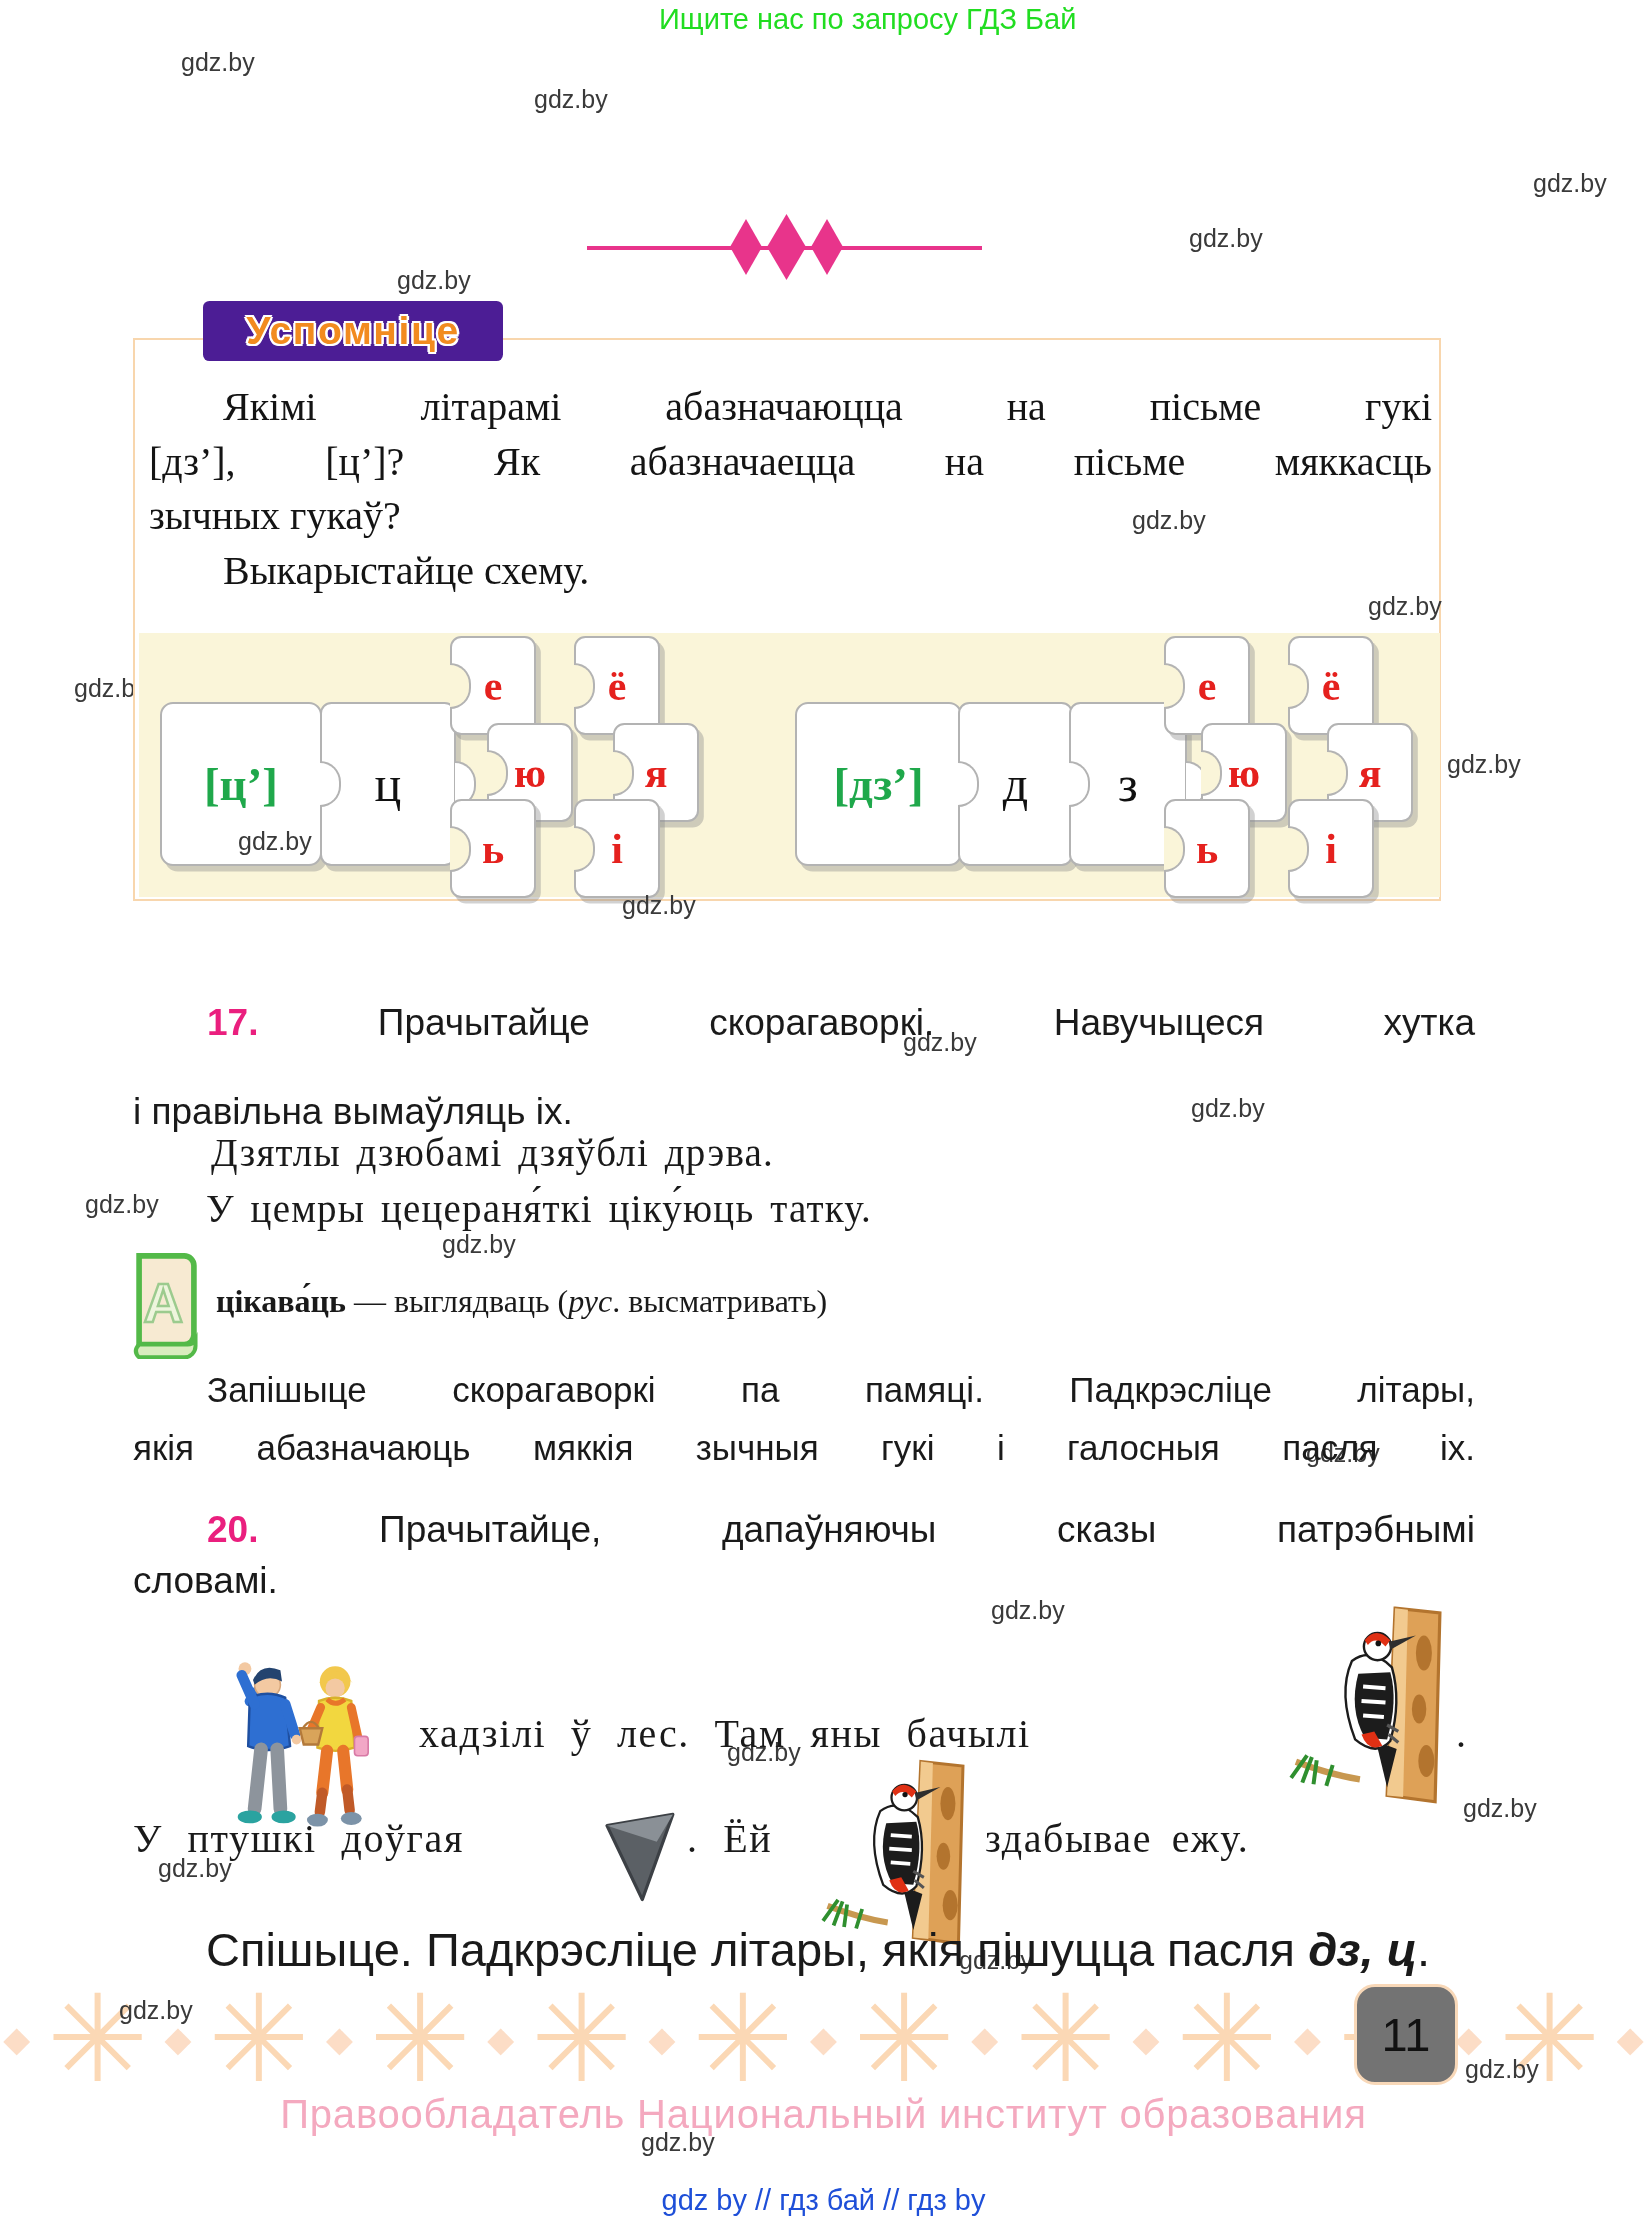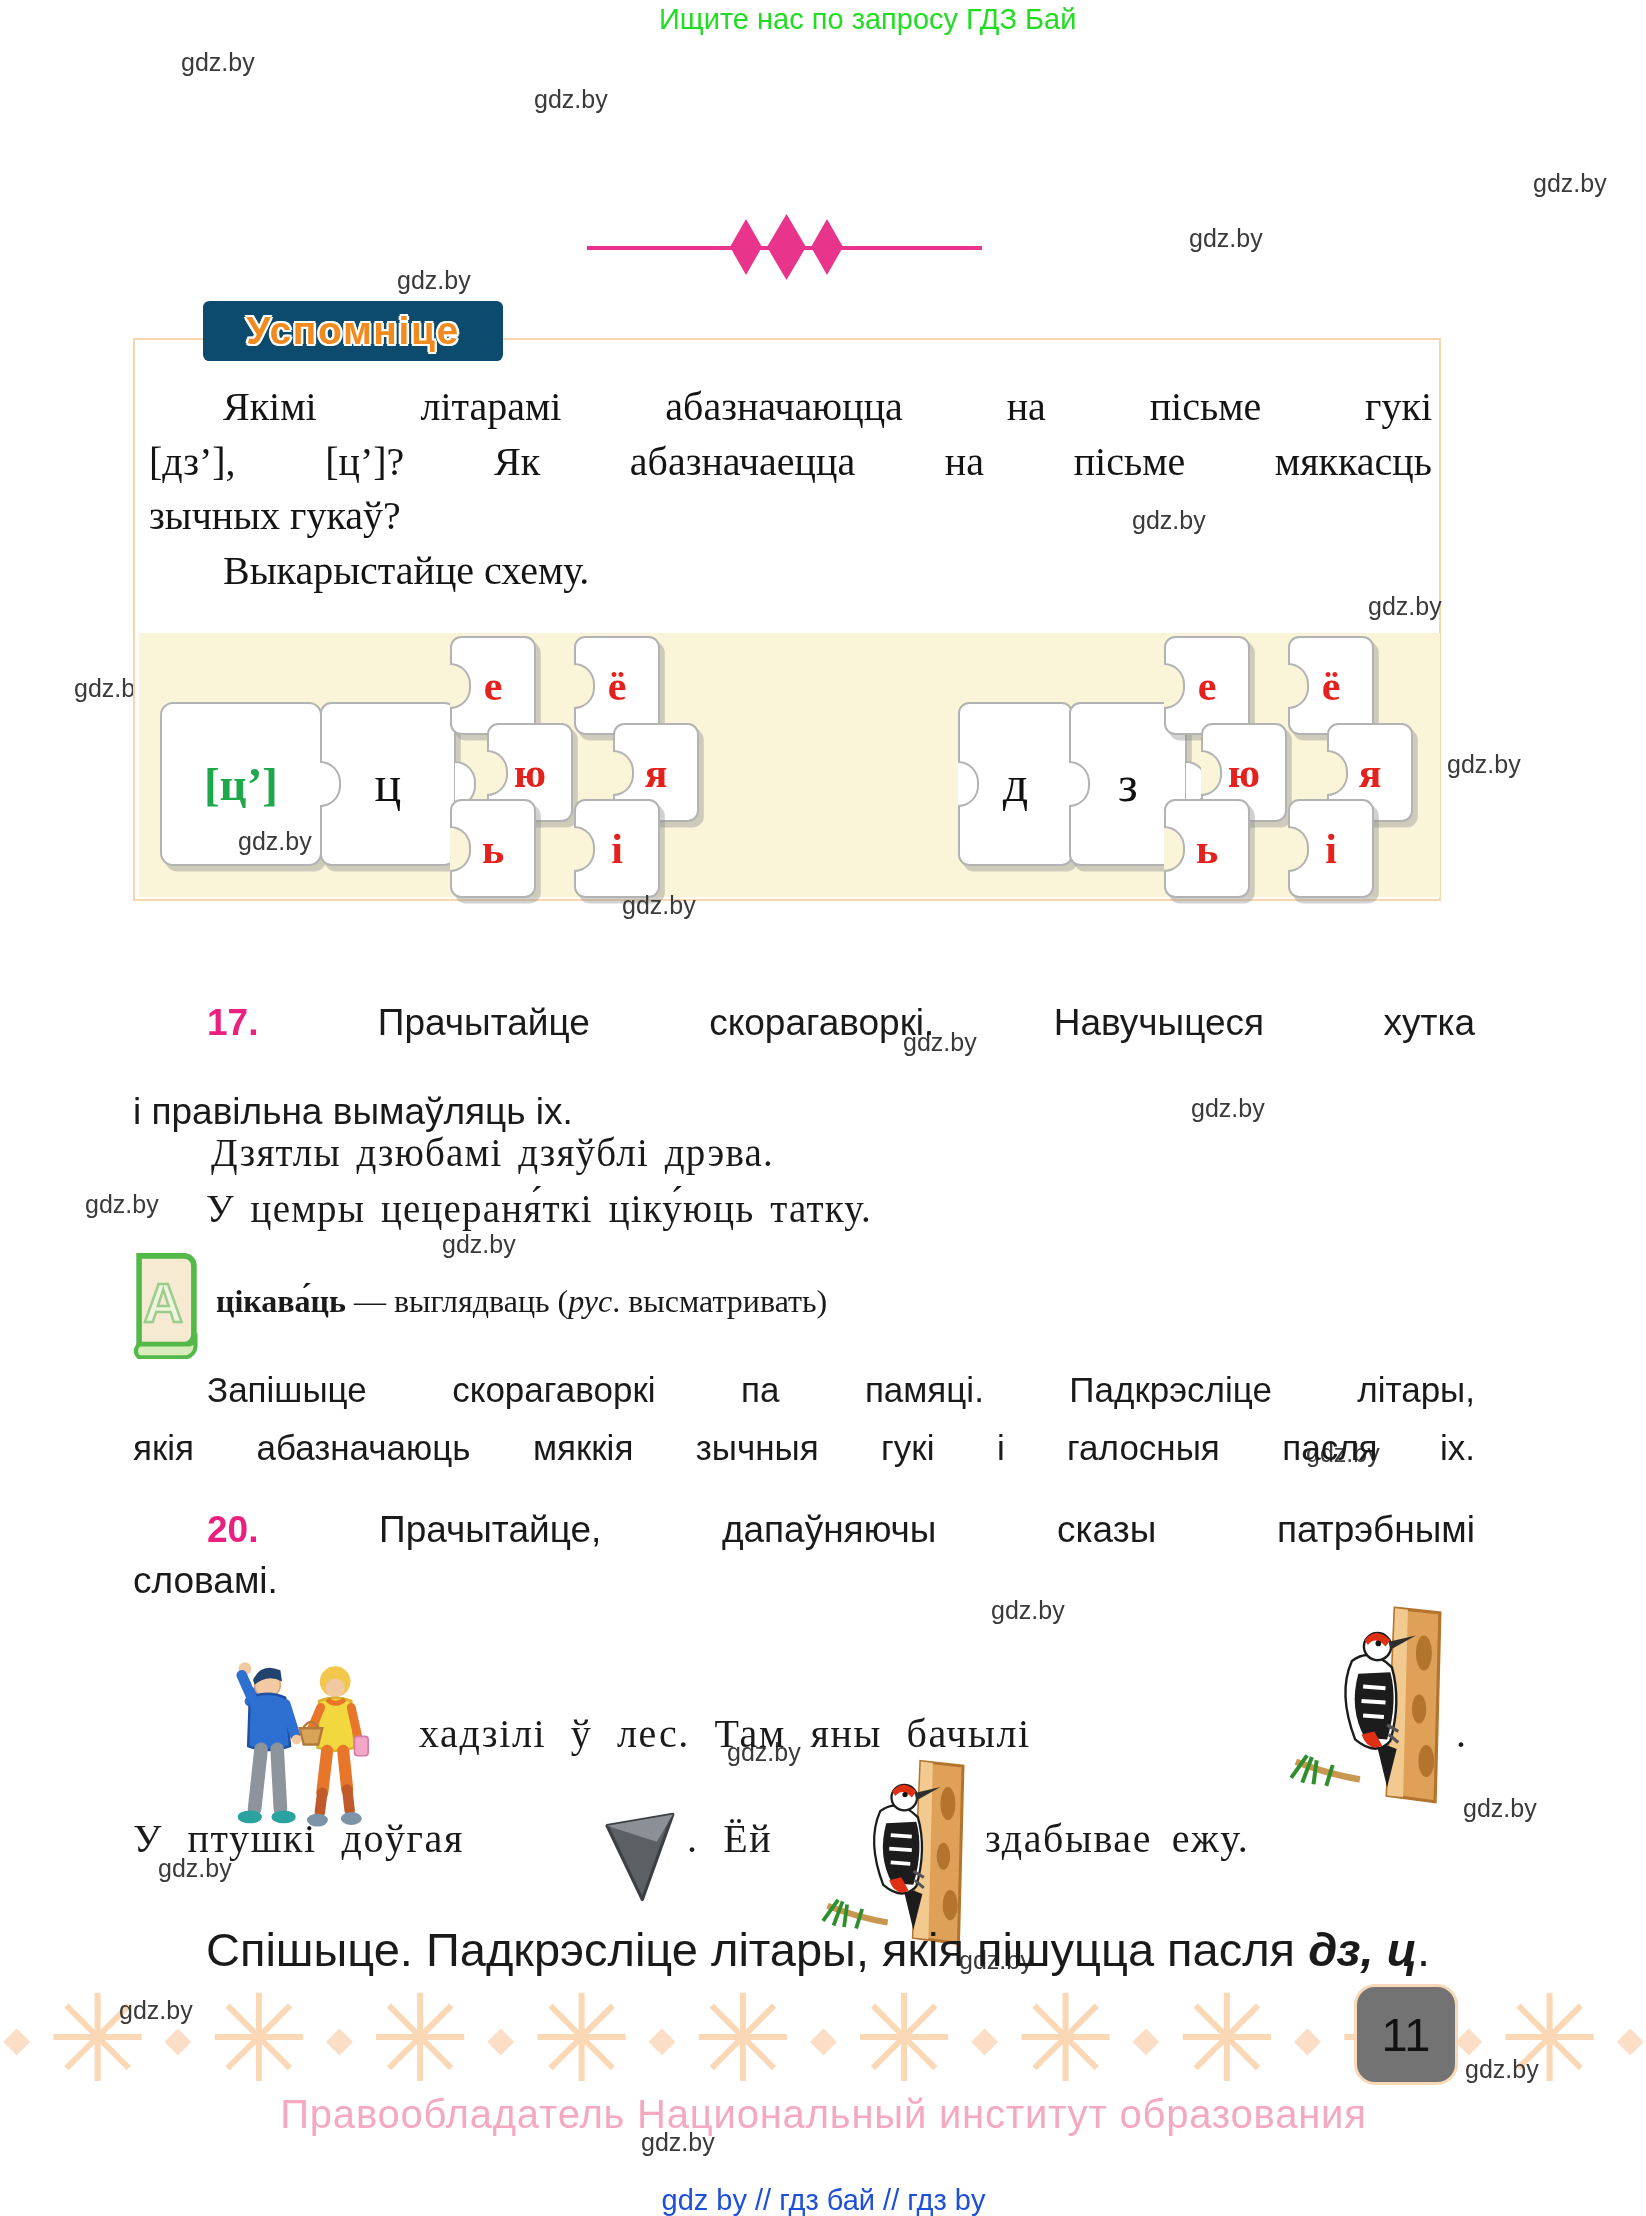--- a/index.html
+++ b/index.html
@@ -18,7 +18,7 @@
   .dia2{left:767px;top:214px;width:39px;height:66px;}
   .dia3{left:811px;top:219px;width:32px;height:56px;}
   
-  .rem-label{left:203px;top:301px;width:300px;height:60px;background:#0c4a6e;border-radius:6.4px;
+  .rem-label{left:203px;top:301px;width:300px;height:60px;background:#4c1d95;border-radius:6.4px;
     display:flex;align-items:center;justify-content:center;z-index:3;}
   .rem-label span{font-size:39px;font-weight:bold;color:#f28b1f;letter-spacing:1.6px;
     text-shadow:-2.4px 0 #fff,2.4px 0 #fff,0 -2.4px #fff,0 2.4px #fff,-1.6px -1.6px #fff,1.6px 1.6px #fff,-1.6px 1.6px #fff,1.6px -1.6px #fff;}

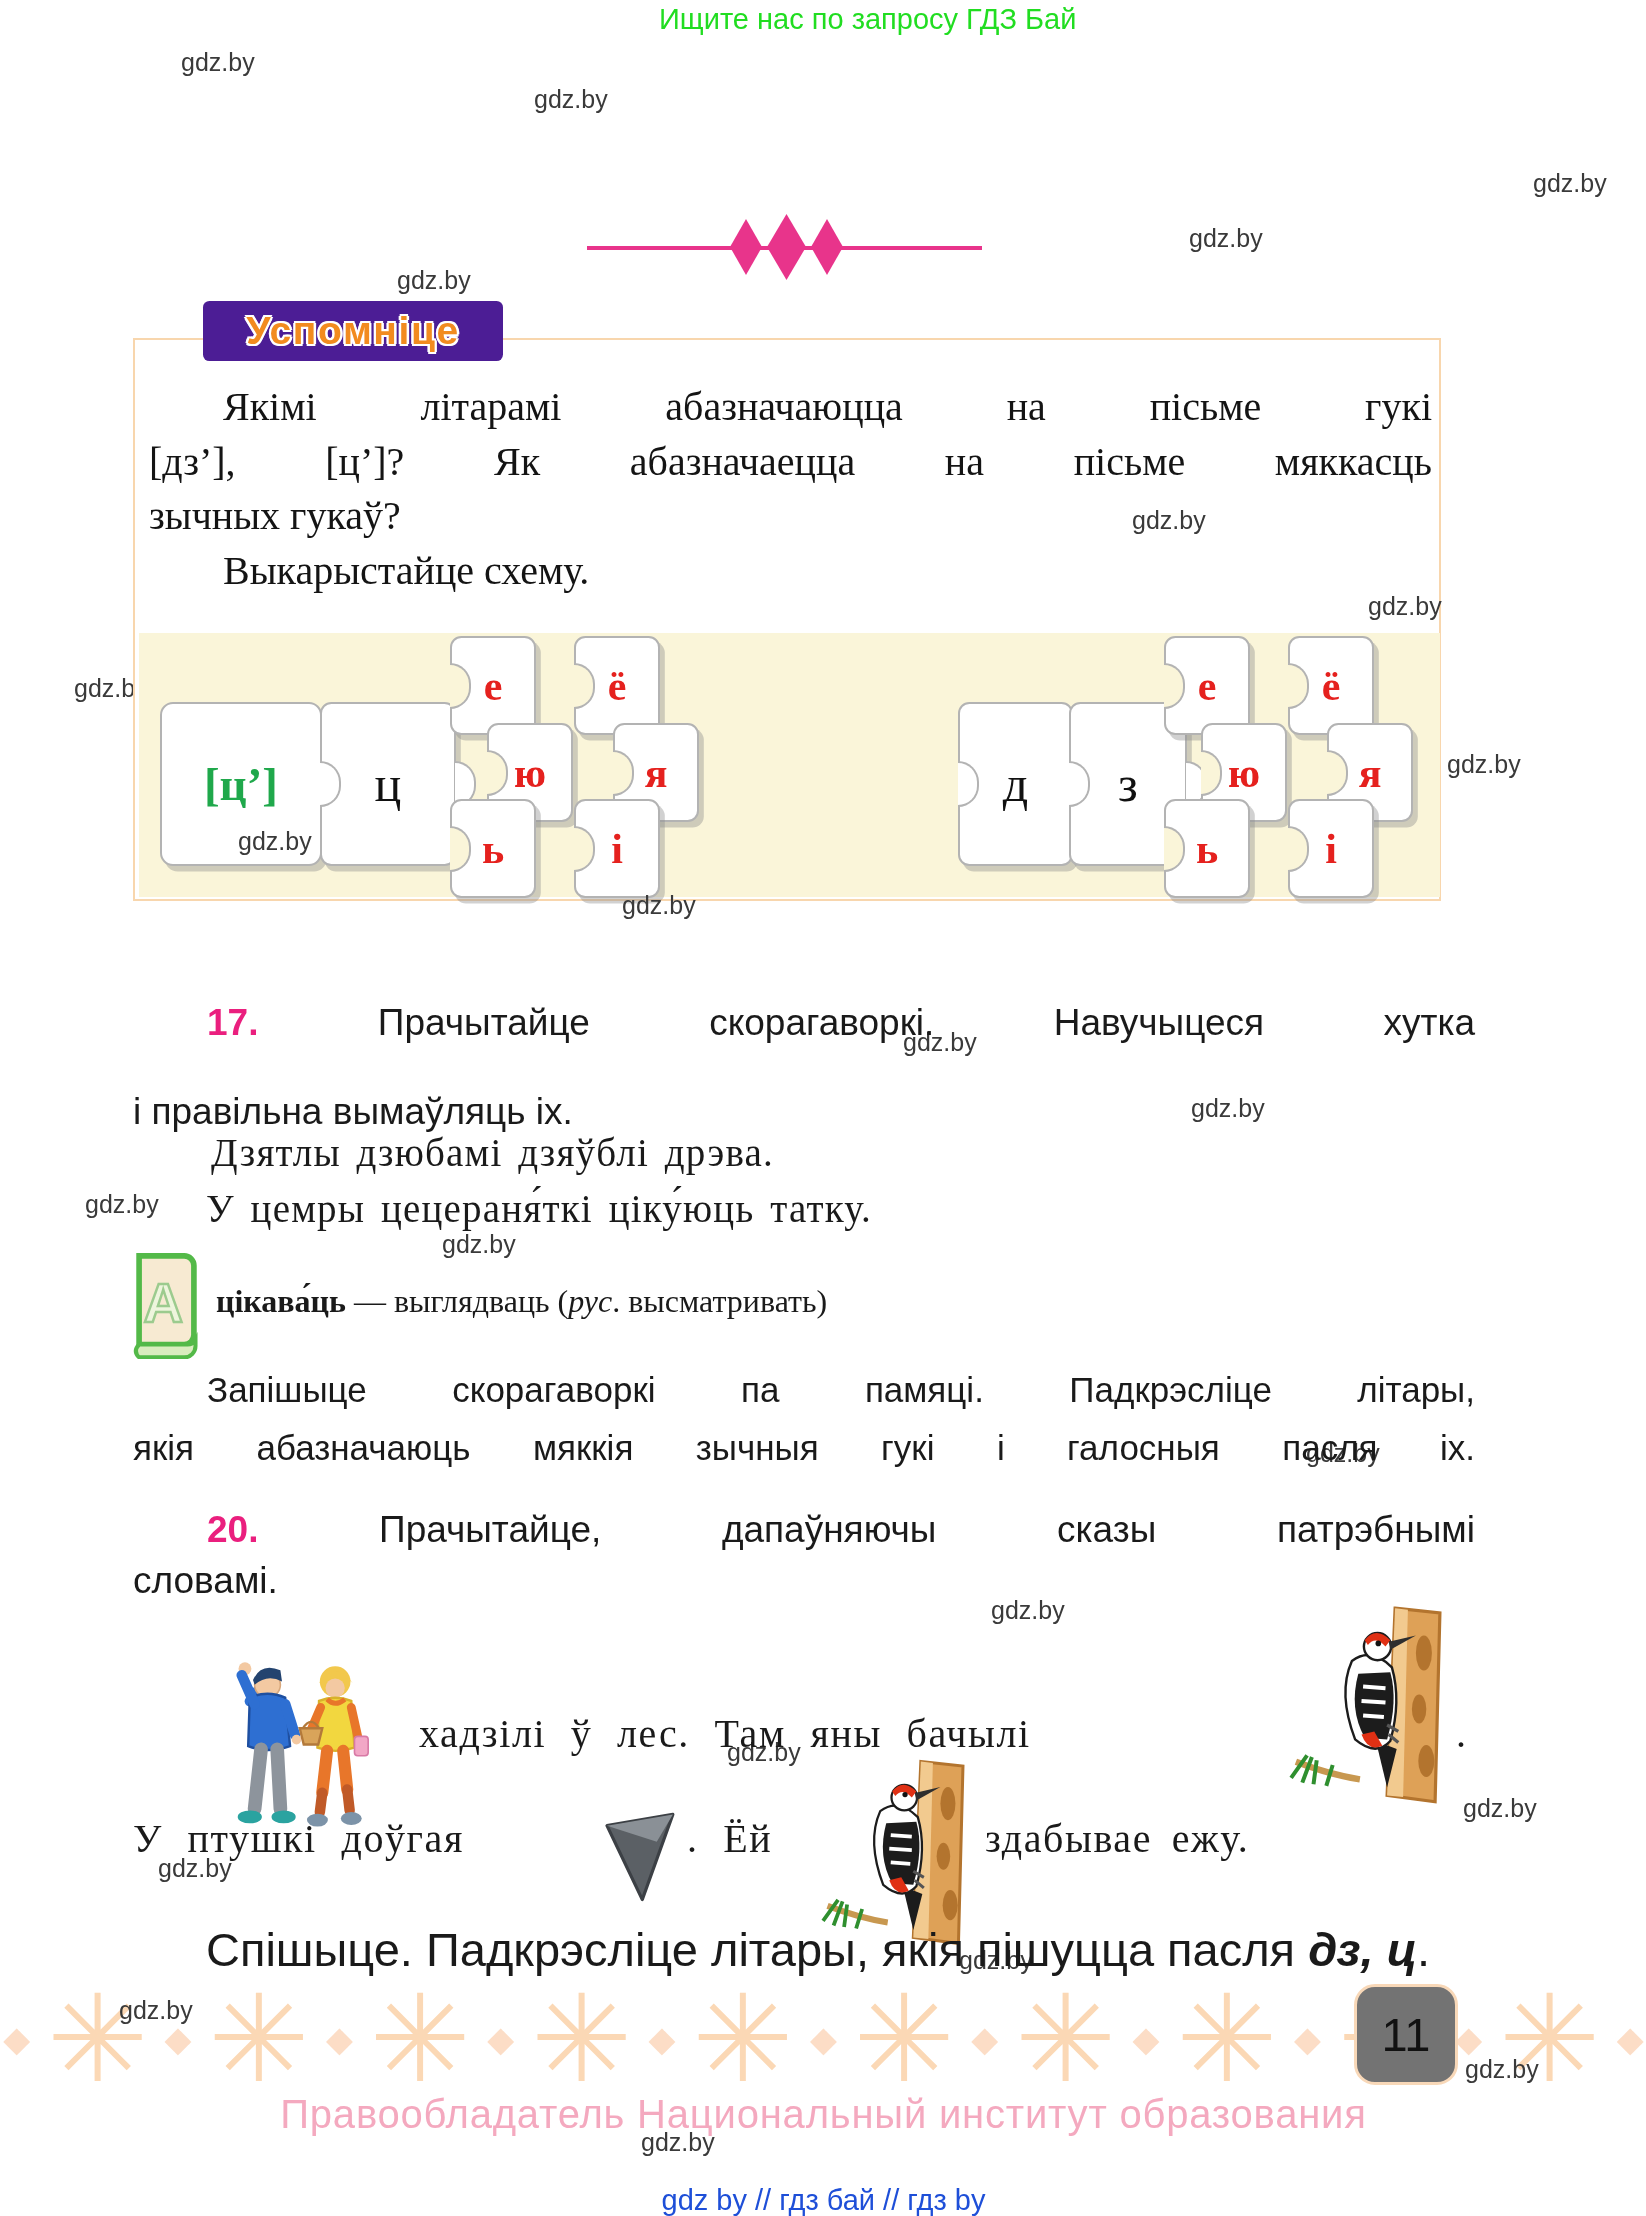--- a/index.html
+++ b/index.html
@@ -147,6 +147,7 @@
   <div class="piece vow g1v4 notch-cream">ь</div>
   <div class="piece vow g1v5 notch-cream">і</div>
 
+  <div class="piece snd g2s bump">[дз’]</div>
   <div class="piece cons g2c0 notch-white bump">д</div>
   <div class="piece cons g2c1 notch-white bump">з</div>
   <div class="piece vow g2v0 notch-cream">е</div>

